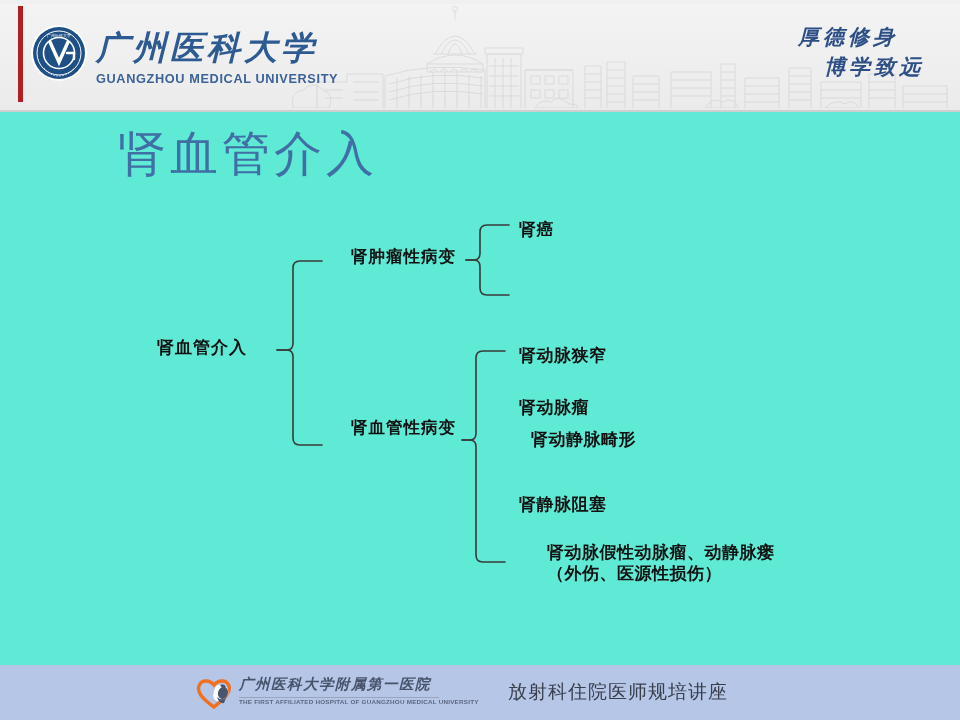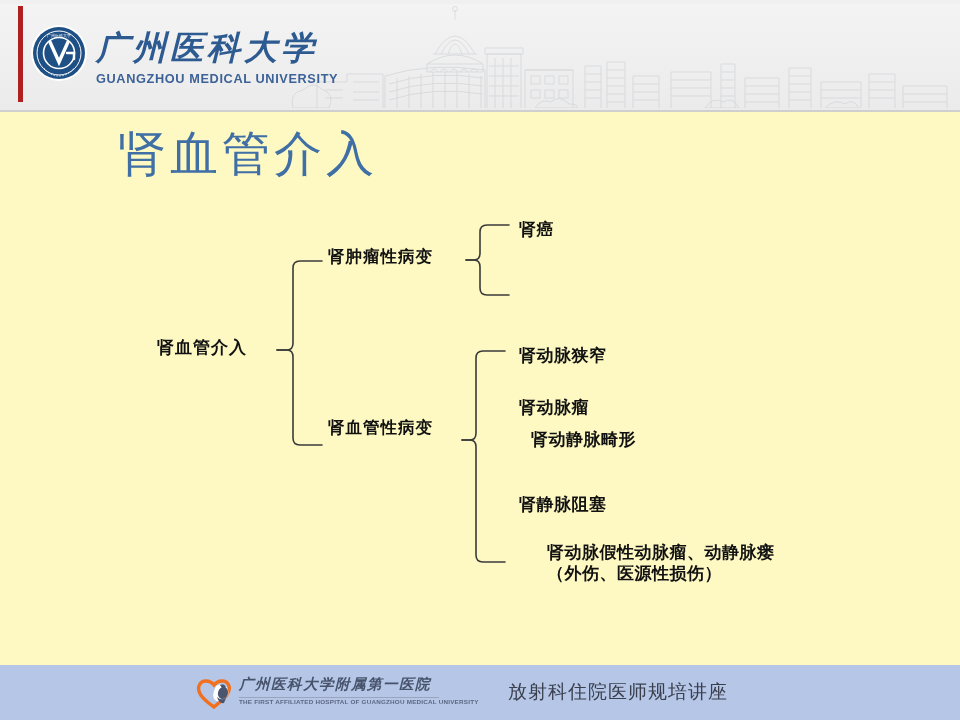--- a/index.html
+++ b/index.html
@@ -15,7 +15,7 @@
     position: relative;
     width: 960px;
     height: 720px;
-    background: #fef9c3;
+    background: #5eead4;
     overflow: hidden;
   }
 

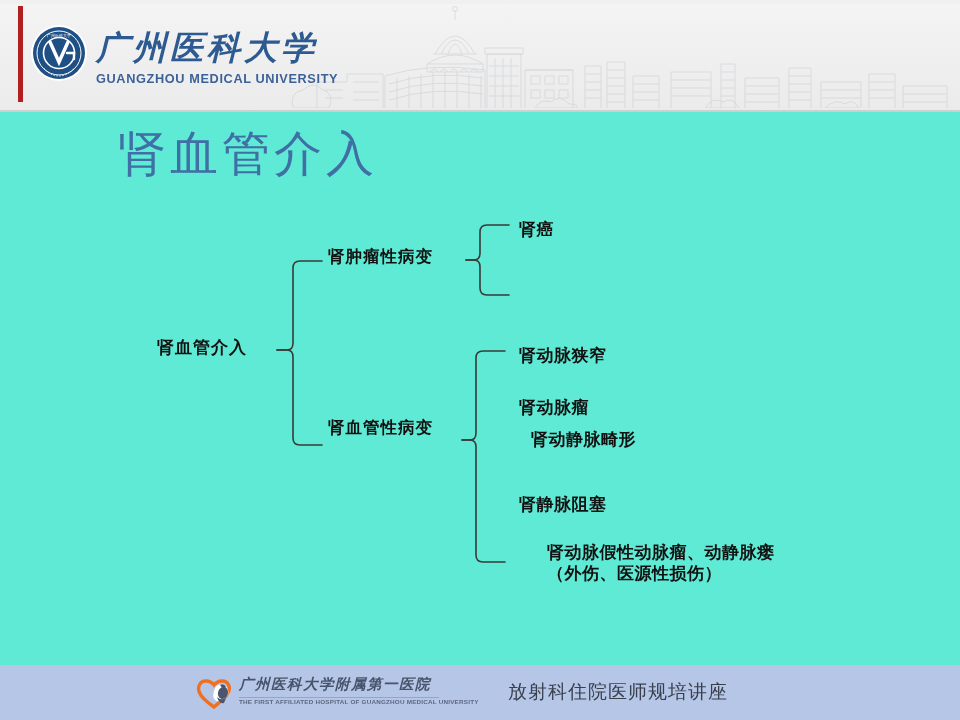--- a/index.html
+++ b/index.html
@@ -329,6 +329,10 @@
     </div>
     <div class="uni-name-en">GUANGZHOU MEDICAL UNIVERSITY</div>
 
+    <div class="motto">
+      <div class="line line1">厚德修身</div>
+      <div class="line line2">博学致远</div>
+    </div>
   </div>
 
   <div class="slide-title">肾血管介入</div>

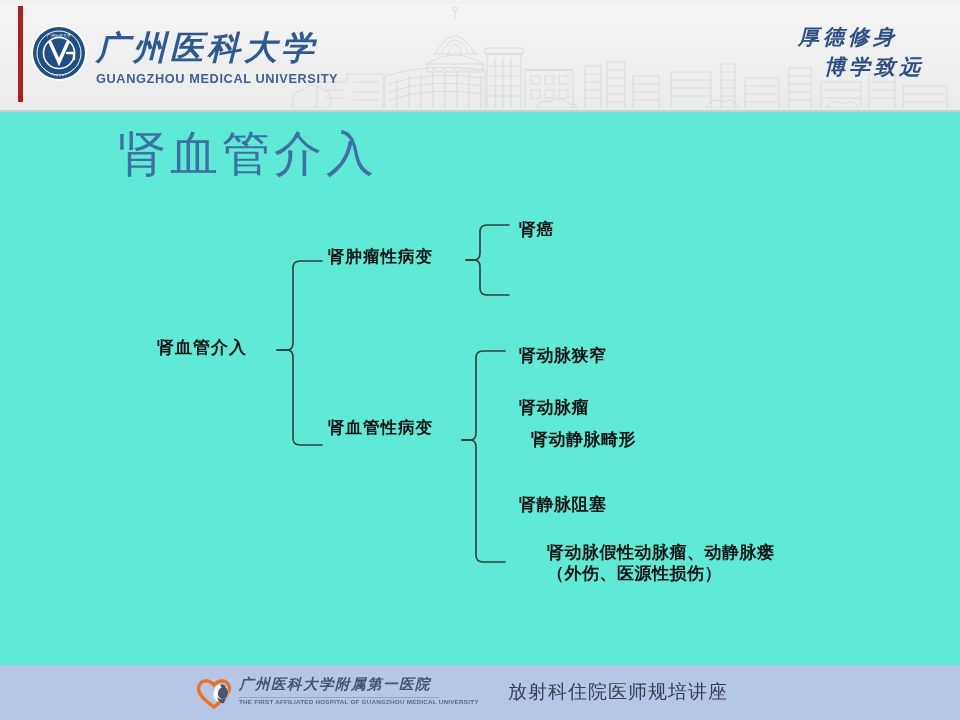--- a/index.html
+++ b/index.html
@@ -126,6 +126,7 @@
   }
   .node.branch {
     font-size: 16.5px;
+    margin-left: 23px;
   }
   .node.branch.b1 { left: 328px; top: 56px; }
   .node.branch.b2 { left: 328px; top: 227px; }

